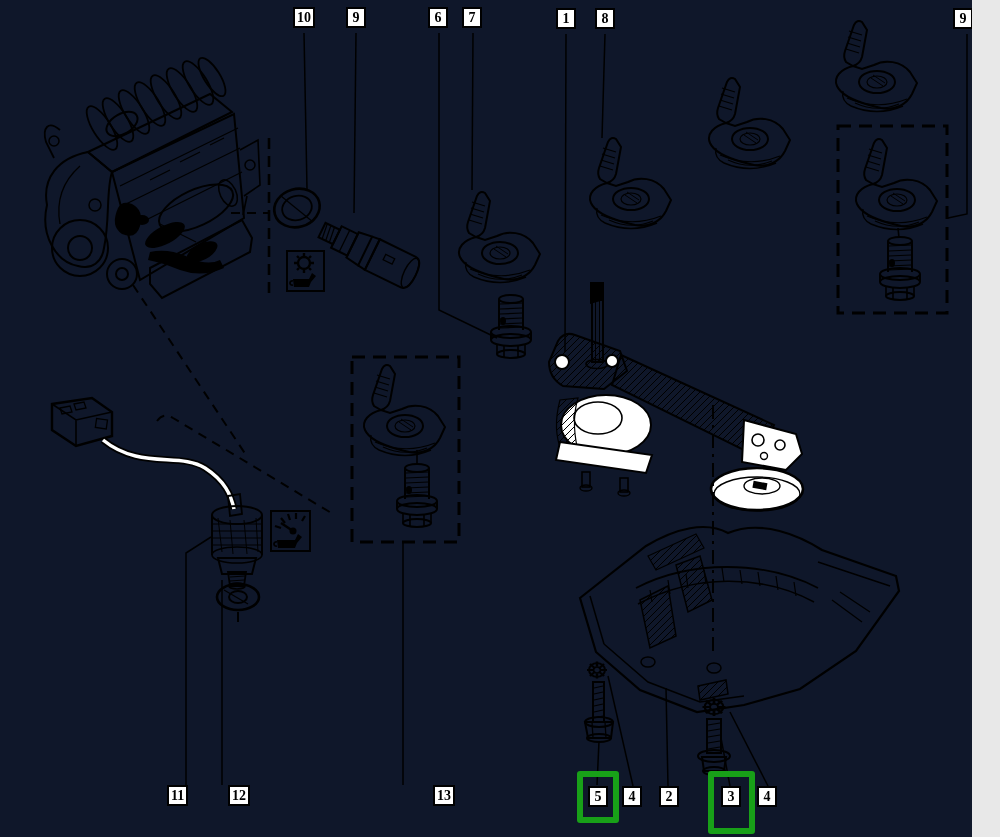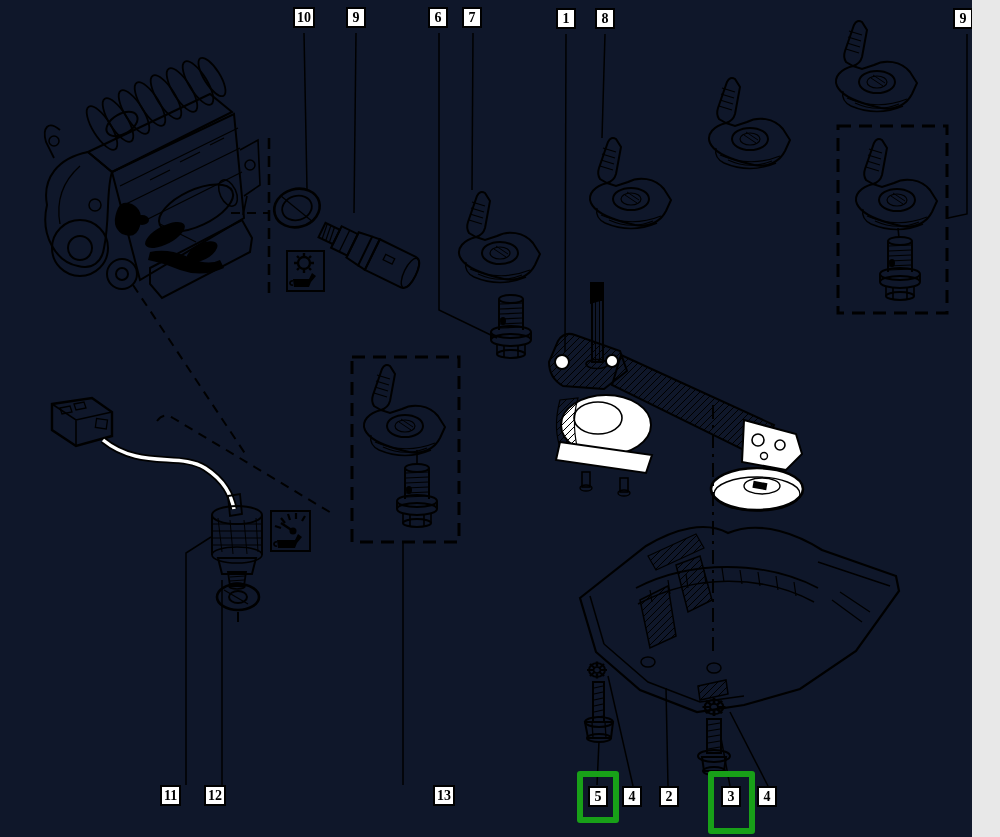--- a/index.html
+++ b/index.html
@@ -299,7 +299,7 @@
 <div class="callout" style="left:556px;top:8px;">1</div>
 <div class="callout" style="left:595px;top:8px;">8</div>
 <div class="callout" style="left:953px;top:8px;">9</div>
-<div class="callout" style="left:160px;top:785px;">11</div>
+<div class="callout" style="left:167px;top:785px;">11</div>
 <div class="callout" style="left:204px;top:785px;">12</div>
 <div class="callout" style="left:393px;top:785px;margin-left:40px;">13</div>
 <div class="callout" style="left:588px;top:786px;">5</div>

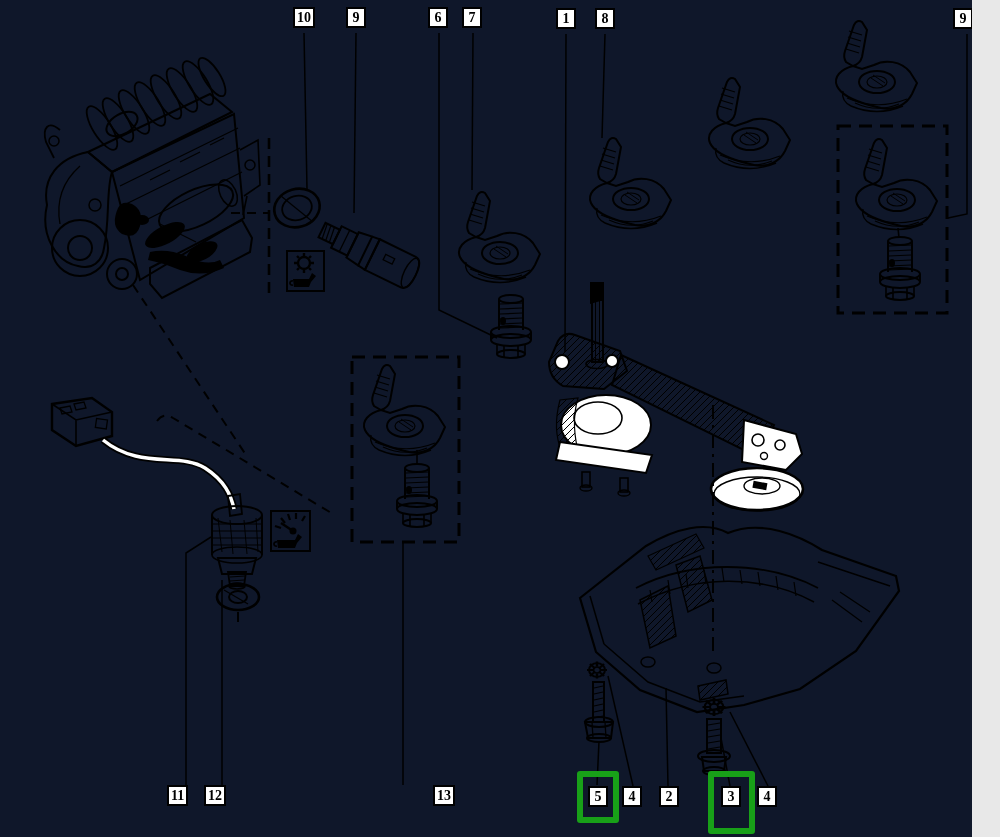--- a/index.html
+++ b/index.html
@@ -300,7 +300,7 @@
 <div class="callout" style="left:595px;top:8px;">8</div>
 <div class="callout" style="left:953px;top:8px;">9</div>
 <div class="callout" style="left:167px;top:785px;">11</div>
-<div class="callout" style="left:204px;top:785px;">12</div>
+<div class="callout" style="left:228px;top:785px;">12</div>
 <div class="callout" style="left:393px;top:785px;margin-left:40px;">13</div>
 <div class="callout" style="left:588px;top:786px;">5</div>
 <div class="callout" style="left:622px;top:786px;">4</div>

